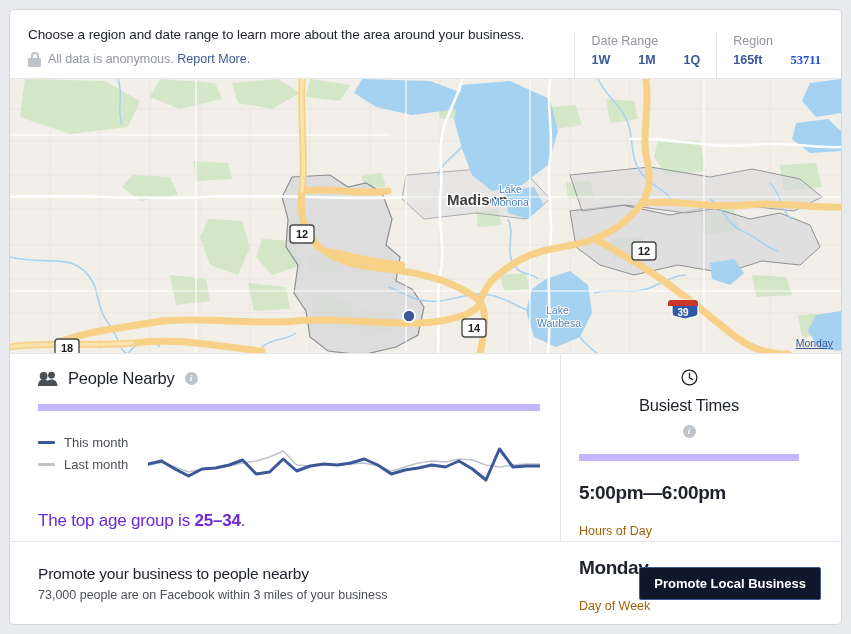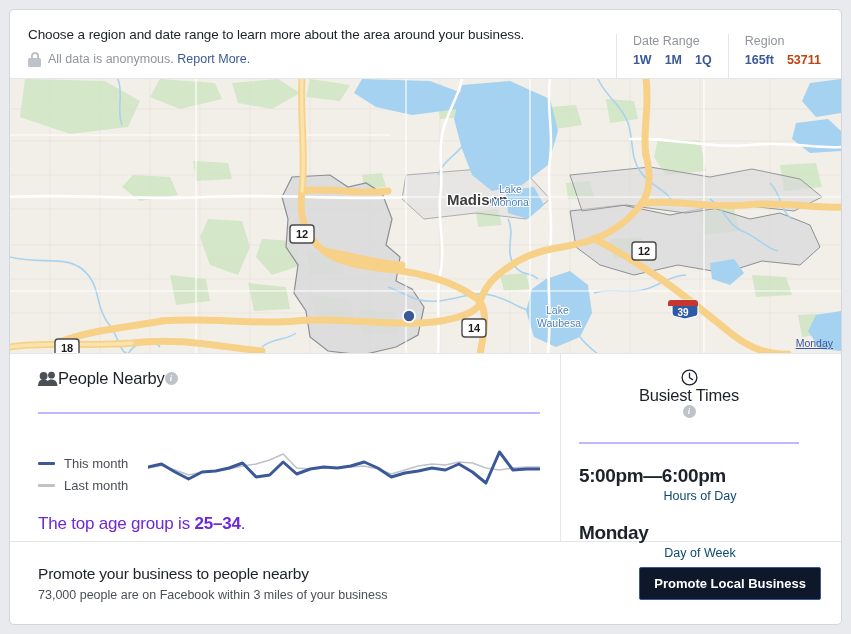--- a/index.html
+++ b/index.html
@@ -90,7 +90,7 @@
   }
   .ctrl-options {
     display: flex;
-    gap: 13px;
+    gap: 28px;
     white-space: nowrap;
   }
   .ctrl-opt {

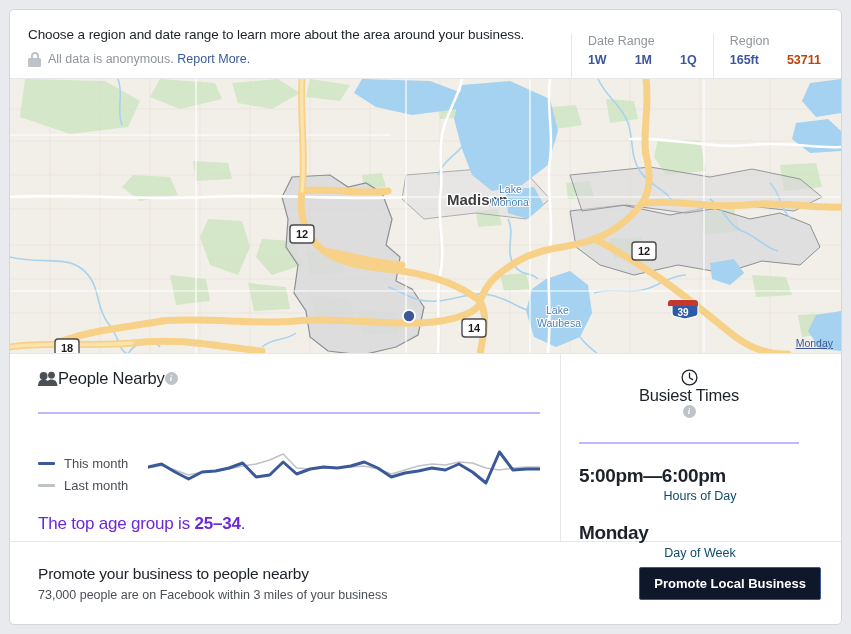--- a/index.html
+++ b/index.html
@@ -100,7 +100,7 @@
     cursor: pointer;
     text-decoration: none;
   }
-  .ctrl-opt.selected { color: #c2410c; cursor: default; }
+  .ctrl-opt.selected { color: #1d4ed8; cursor: default; font-family: Liberation Serif, serif; }
 
   
   .map {

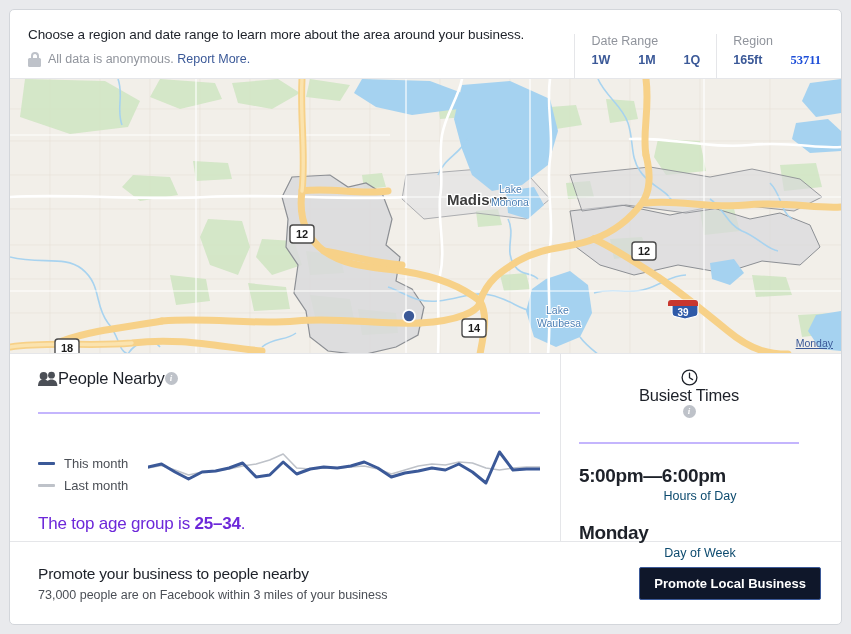--- a/index.html
+++ b/index.html
@@ -139,8 +139,9 @@
   .stat-head {
     display: flex;
     align-items: center;
-    padding-bottom: 24px;
-    border-bottom: 2px solid #c4b5fd;
+    gap: 10px;
+    padding-bottom: 16px;
+    border-bottom: 7px solid #c4b5fd;
   }
   .stat-col-right .stat-head { margin-right: 22px; flex-direction: column; }
   .stat-title {

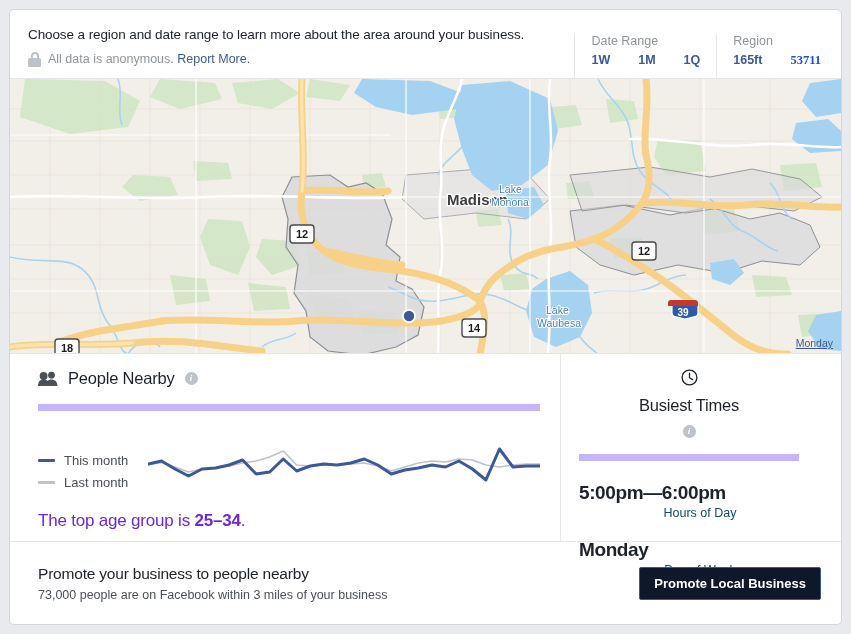--- a/index.html
+++ b/index.html
@@ -169,7 +169,7 @@
   
   .chart-row {
     display: flex;
-    align-items: flex-end;
+    align-items: flex-start;
     margin-top: 20px;
     height: 62px;
   }

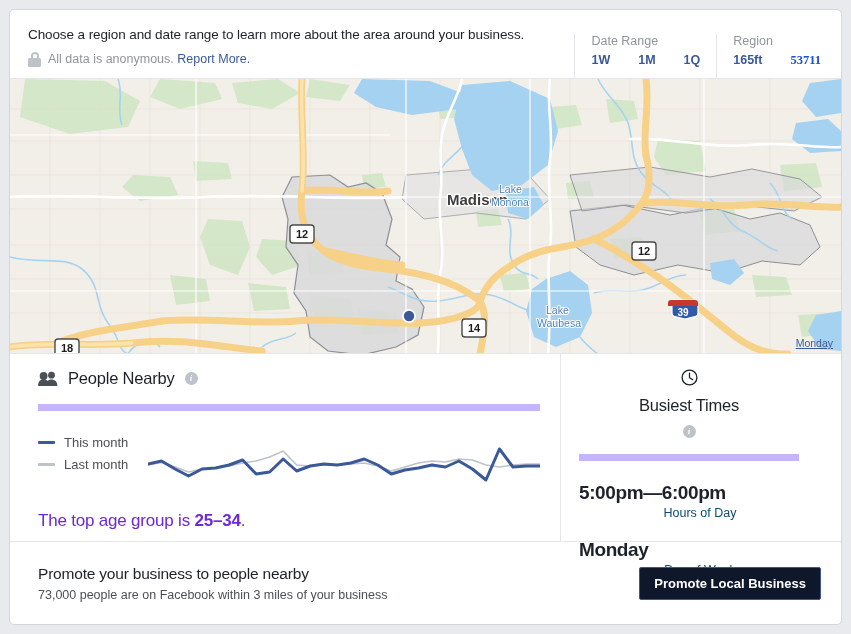--- a/index.html
+++ b/index.html
@@ -204,9 +204,8 @@
   }
   .busy-label {
     font-size: 12.5px;
-    color: #0c4a6e;
-    margin-top: 2px;
-    text-align: center;
+    color: #a16207;
+    margin-top: 20px;
   }
 
   

